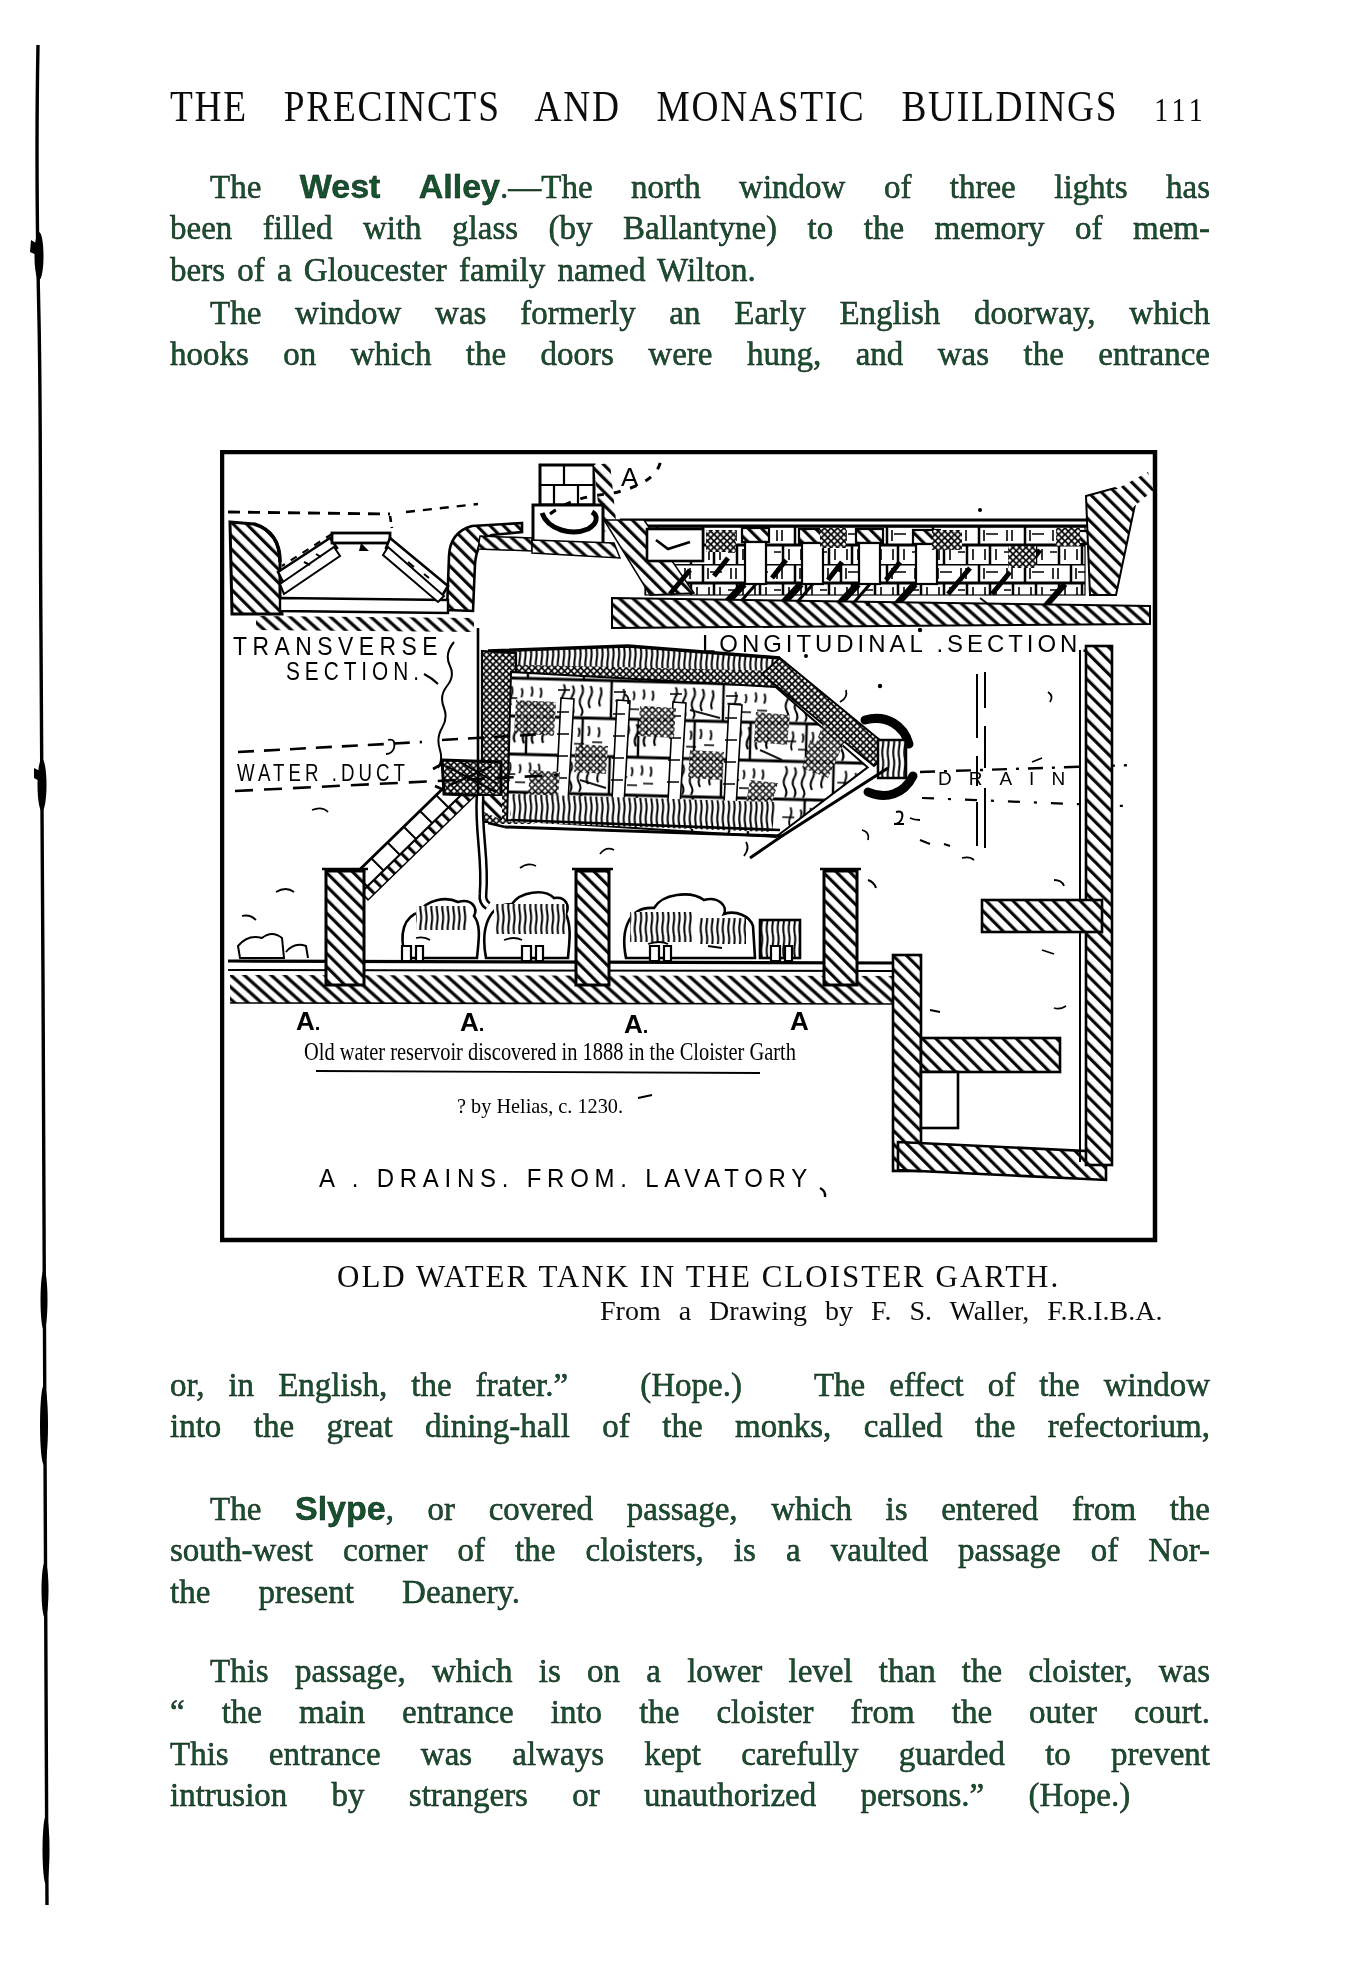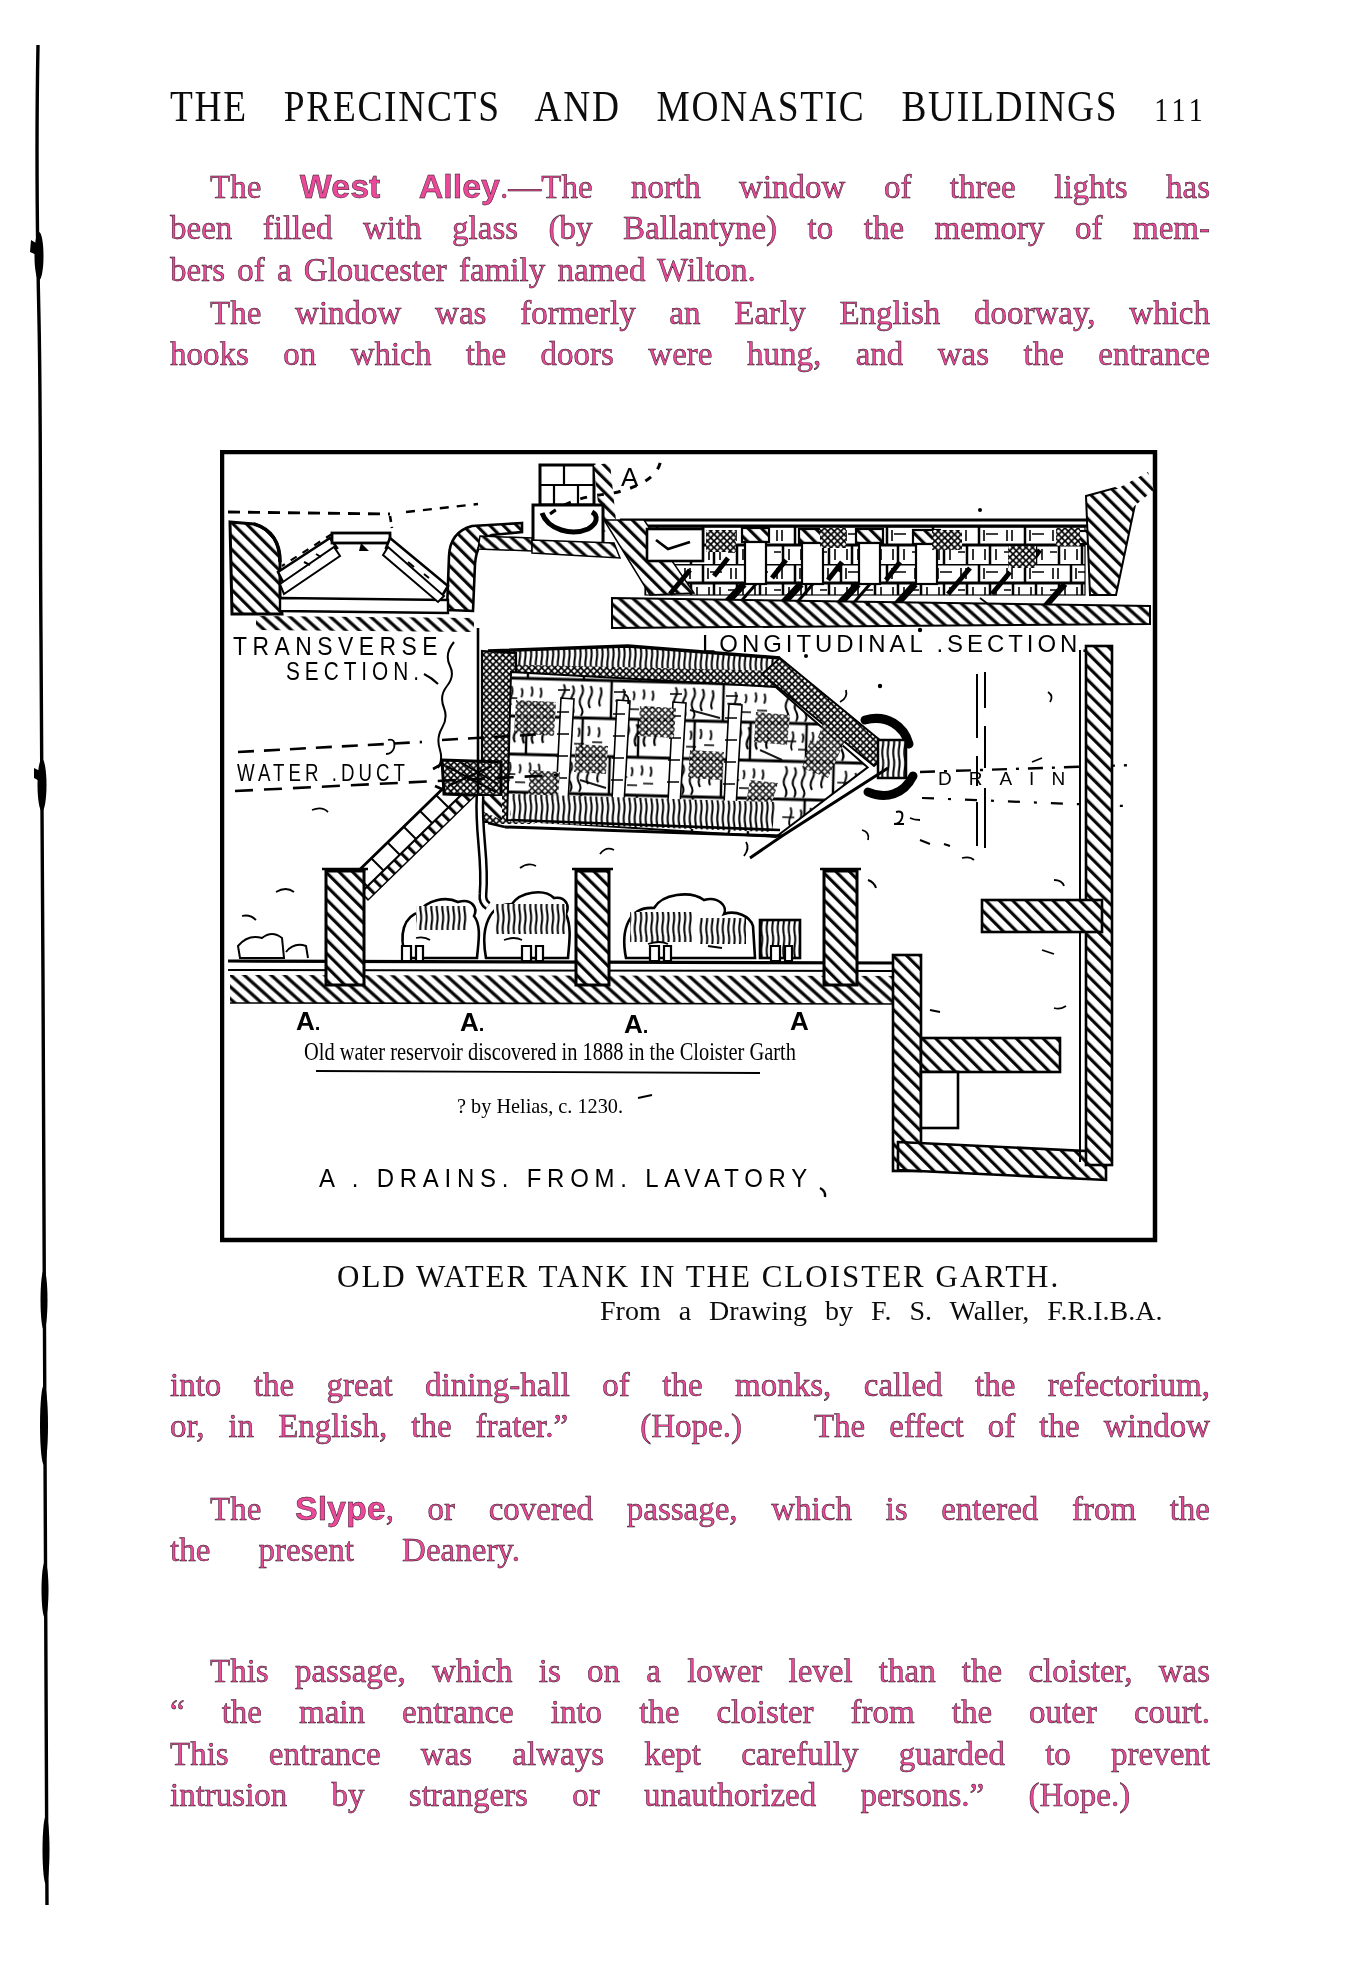--- a/index.html
+++ b/index.html
@@ -8,7 +8,7 @@
   .ln{display:block;text-align:justify;text-align-last:justify;white-space:nowrap;}
   .ln.last{text-align-last:left;}
   .para{position:absolute;left:170px;width:1040px;font-size:33px;line-height:41.3px;
-        color:#ec4899;-webkit-text-stroke:0.45px #111;}
+        color:#14532d;-webkit-text-stroke:0.45px #111;}
   .b{font-weight:bold;}
   .ind{padding-left:40px;}
 </style>

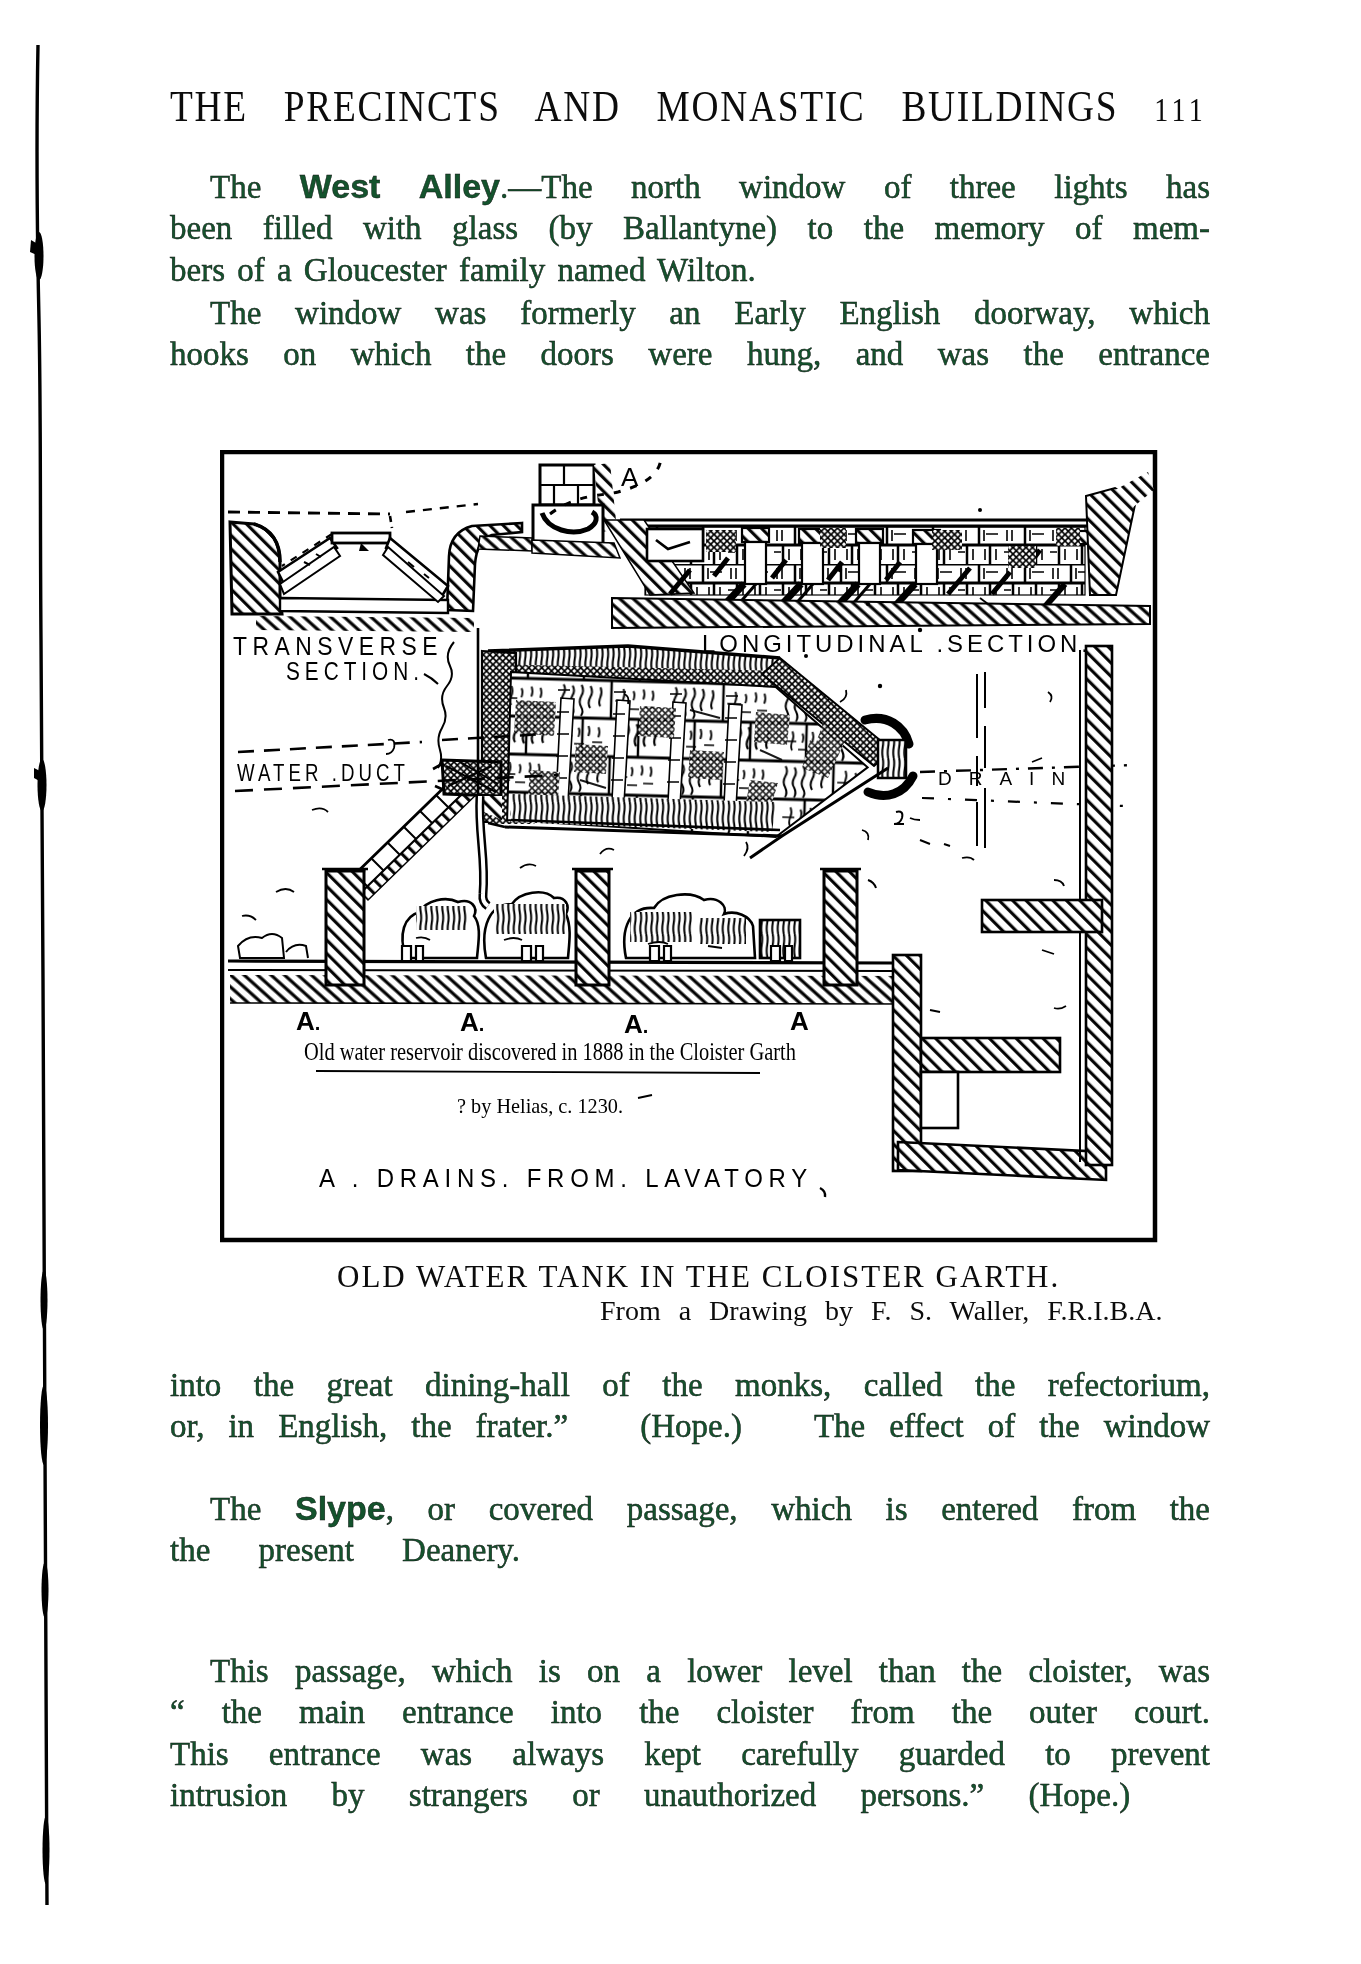--- a/index.html
+++ b/index.html
@@ -460,8 +460,8 @@
 <div style="position:absolute;left:600px;top:1294px;font-size:28px;line-height:34px;word-spacing:11px;white-space:nowrap;">From a Drawing by F. S. Waller, F.R.I.B.A.</div>
 
 <div class="para" style="top:1365px;">
+<span class="ln">or, in English, the frater.”&nbsp;&nbsp;&nbsp;(Hope.)&nbsp;&nbsp;&nbsp;The effect of the window</span>
 <span class="ln">into the great dining-hall of the monks, called the refectorium,</span>
-<span class="ln">or, in English, the frater.”&nbsp;&nbsp;&nbsp;(Hope.)&nbsp;&nbsp;&nbsp;The effect of the window</span>
 </div>
 
 <div class="para" style="top:1488px;">

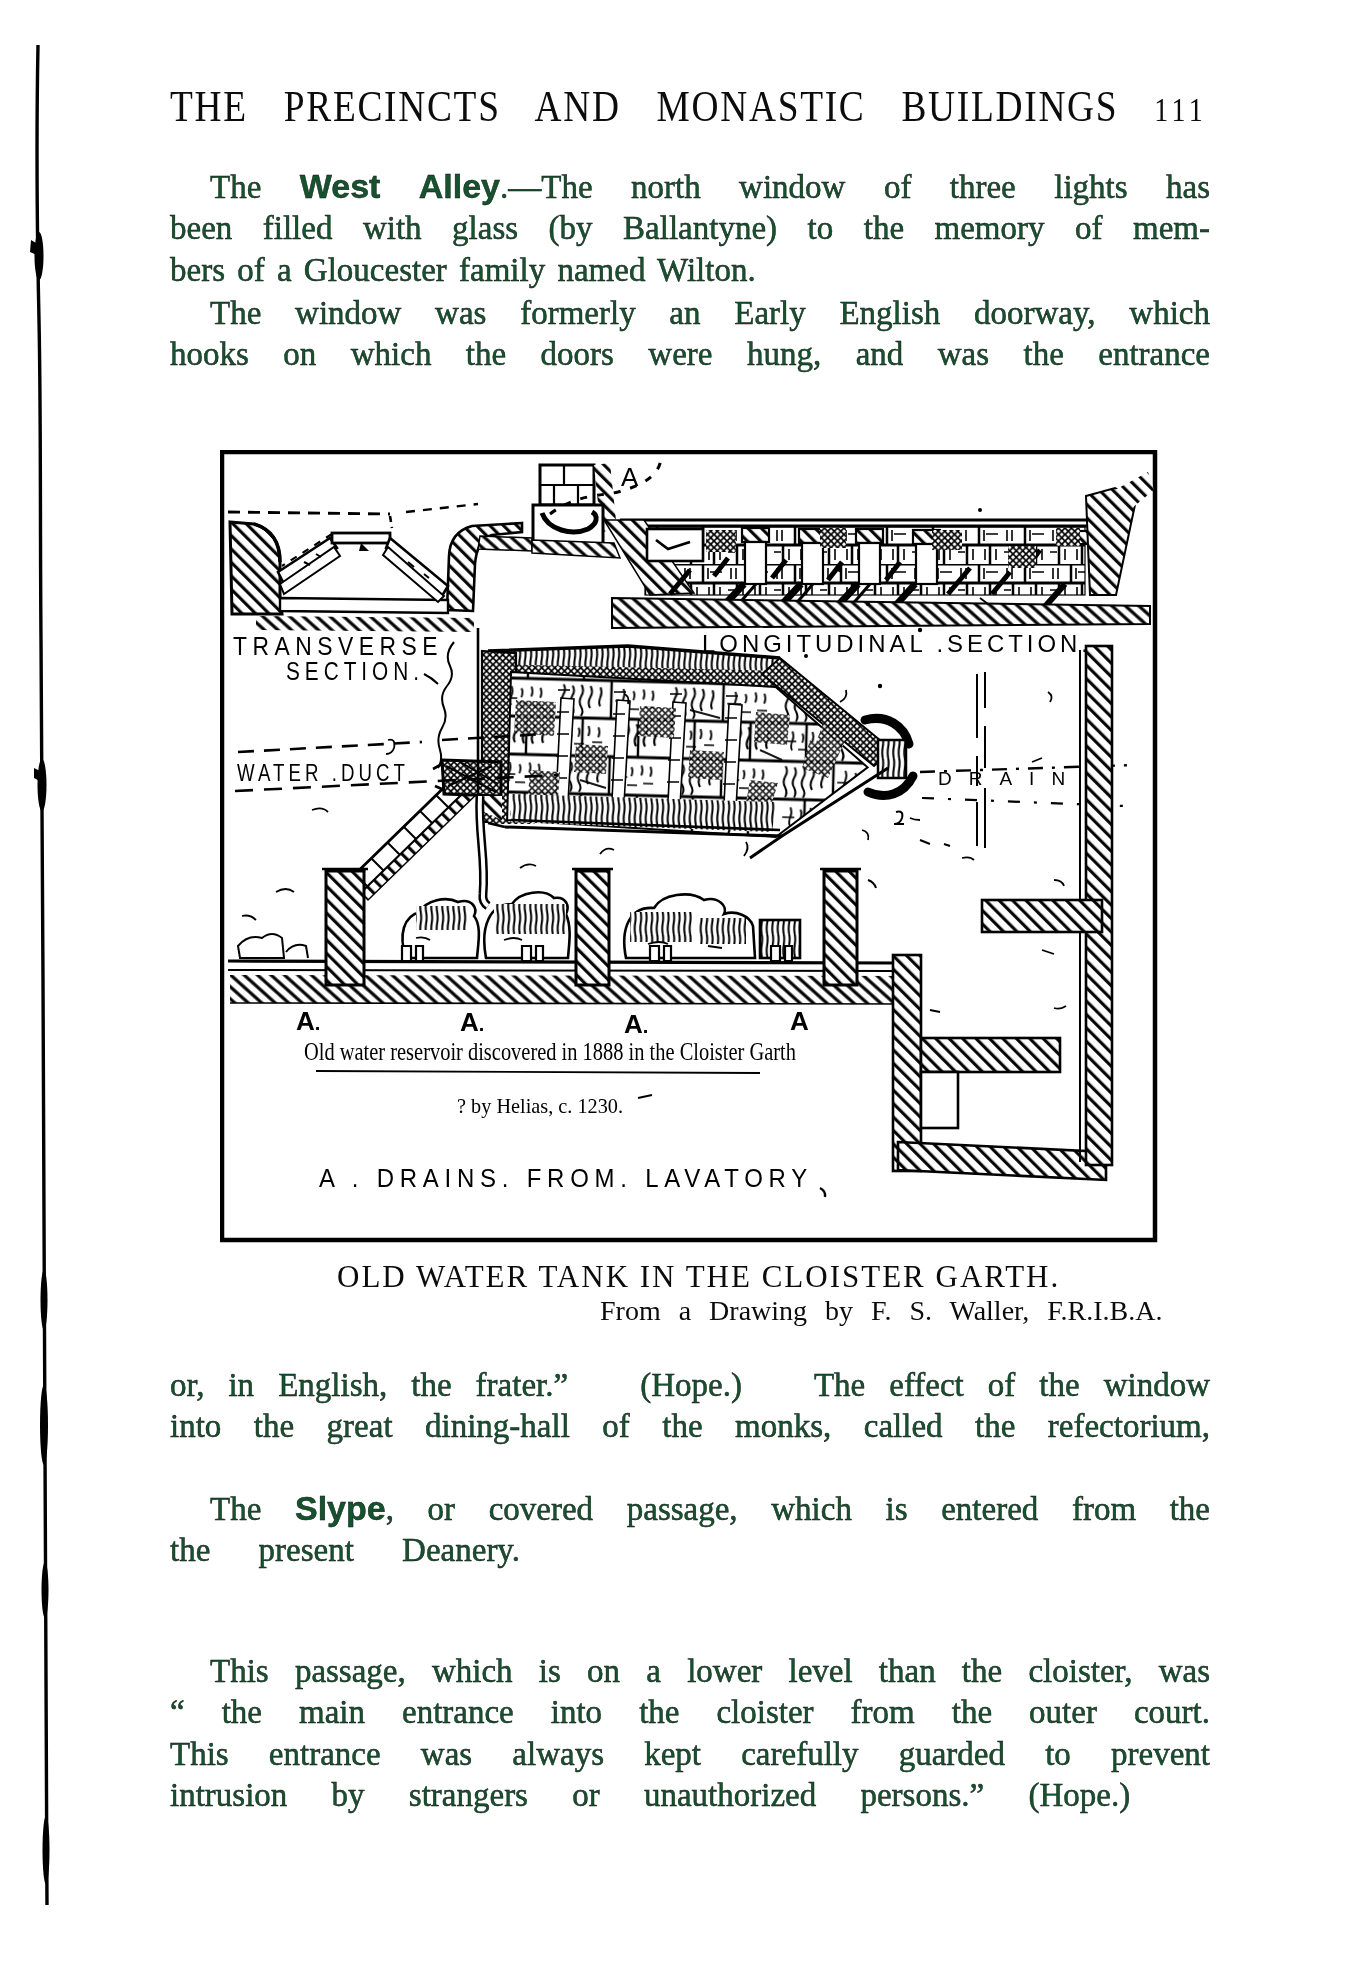--- a/index.html
+++ b/index.html
@@ -466,6 +466,7 @@
 
 <div class="para" style="top:1488px;">
 <span class="ln ind">The <span class="b" style="font-family:'Liberation Sans',sans-serif;font-size:34px;">Slype</span>, or covered passage, which is entered from the</span>
+<span class="ln">south-west corner of the cloisters, is a vaulted passage of Nor-</span>
 <span class="ln last" style="word-spacing:40px;">the present Deanery.</span>
 </div>
 

